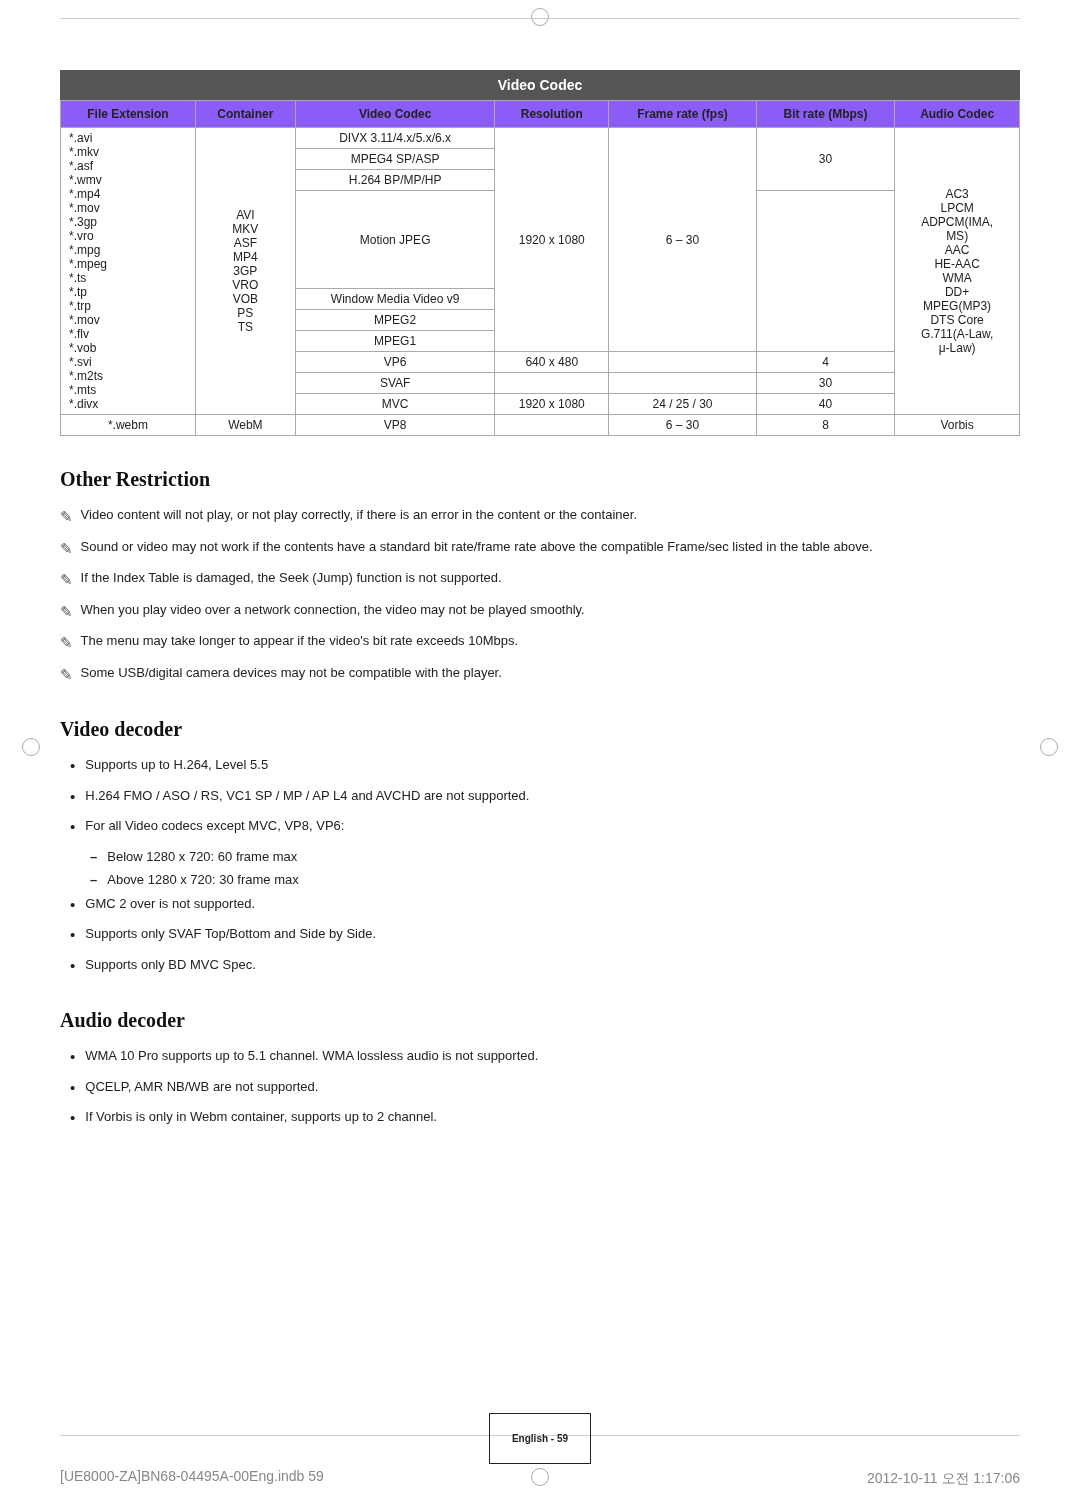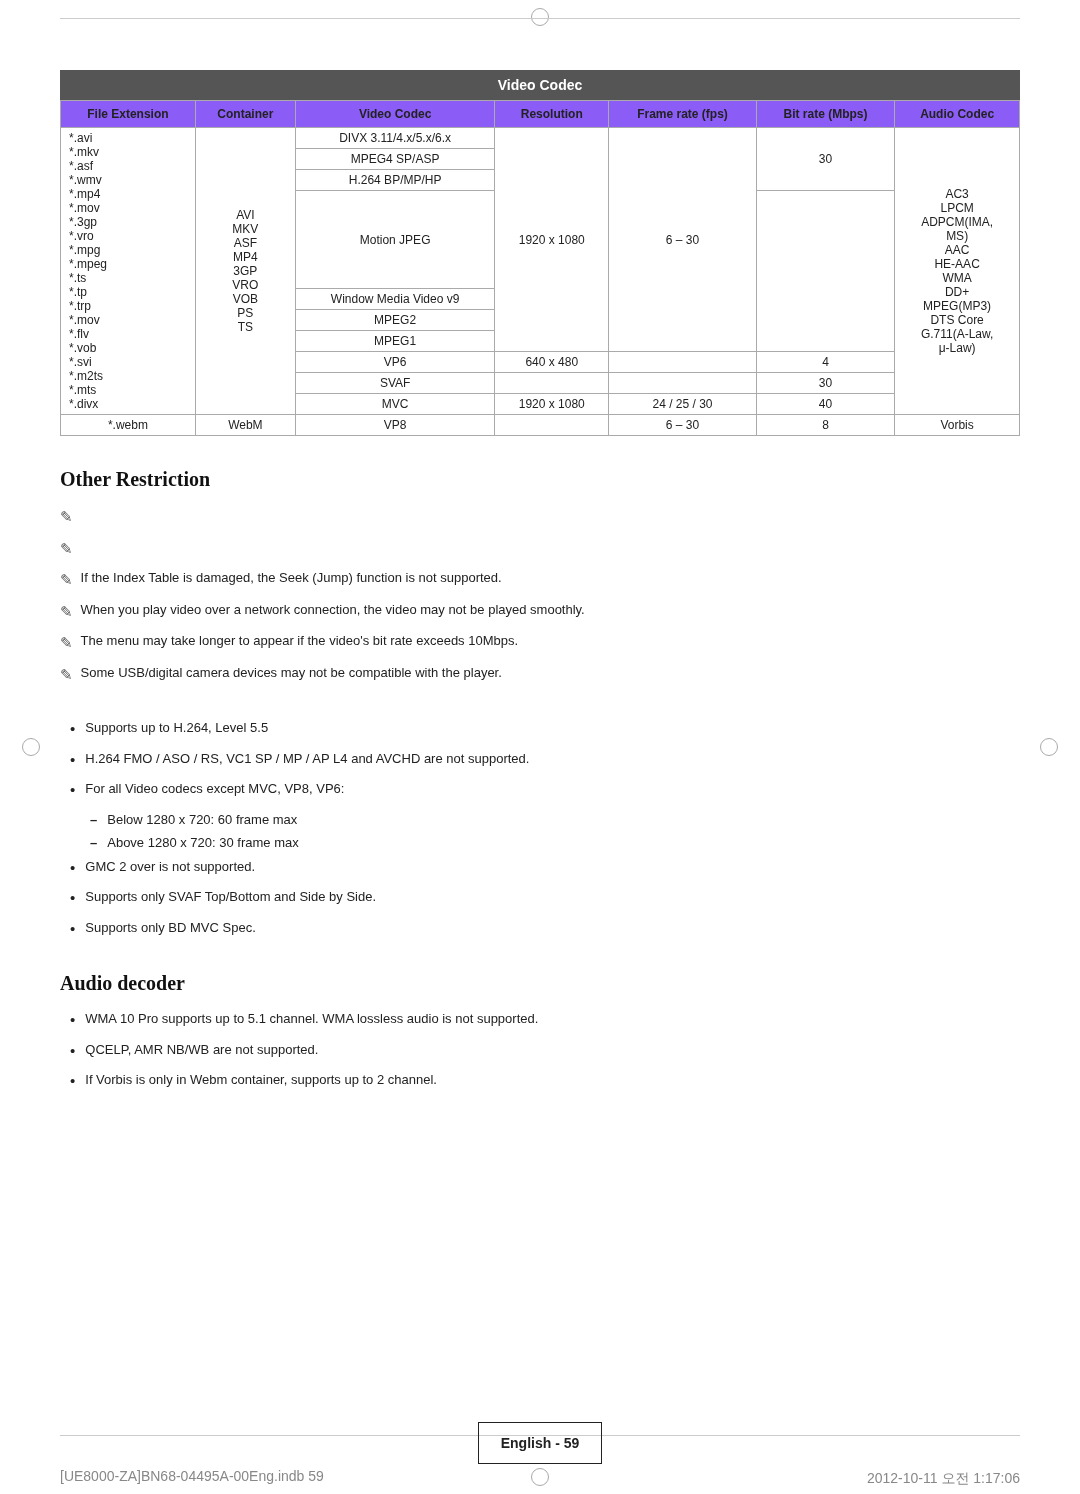--- a/index.html
+++ b/index.html
@@ -319,6 +319,7 @@
   <ul class="note-list">
     <li>
       <span class="note-icon">✎</span>
+      <span>Video content will not play, or not play correctly, if there is an error in the content or the container.</span>
     </li>
     <li>
       <span class="note-icon">✎</span>

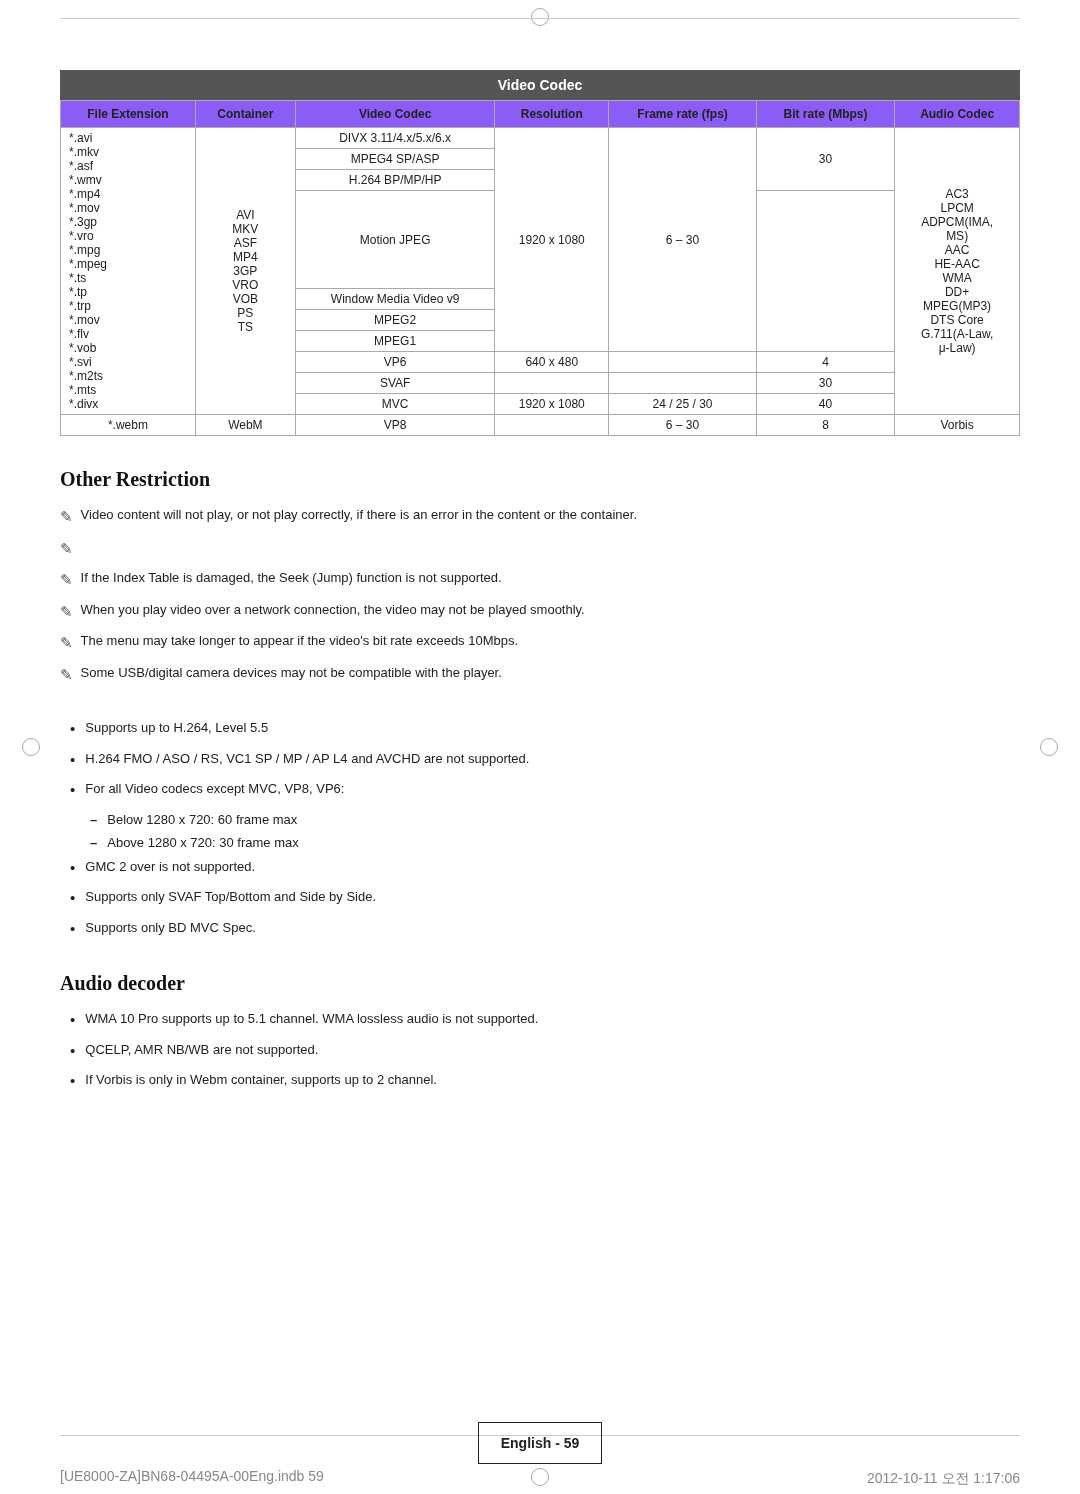--- a/index.html
+++ b/index.html
@@ -323,6 +323,7 @@
     </li>
     <li>
       <span class="note-icon">✎</span>
+      <span>Sound or video may not work if the contents have a standard bit rate/frame rate above the compatible Frame/sec listed in the table above.</span>
     </li>
     <li>
       <span class="note-icon">✎</span>

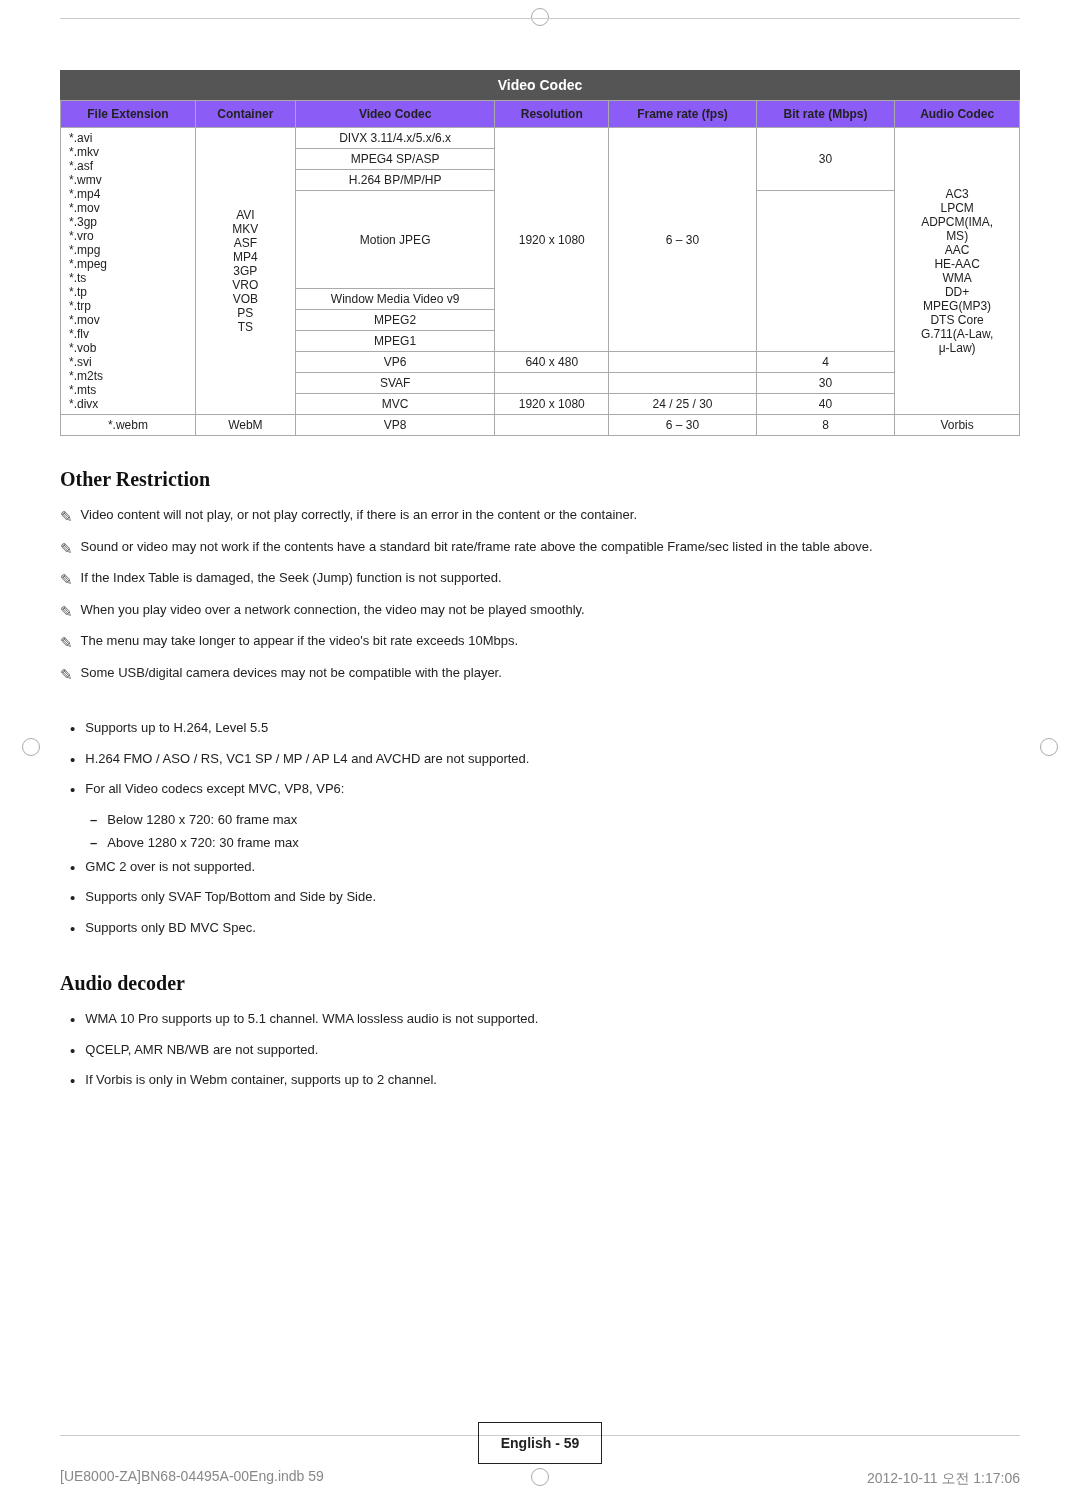--- a/index.html
+++ b/index.html
@@ -345,6 +345,7 @@
 </div>
 
 <div class="section">
+  <div class="section-title">Video decoder</div>
   <ul class="bullet-list">
     <li>
       <span class="bullet-dot">•</span>

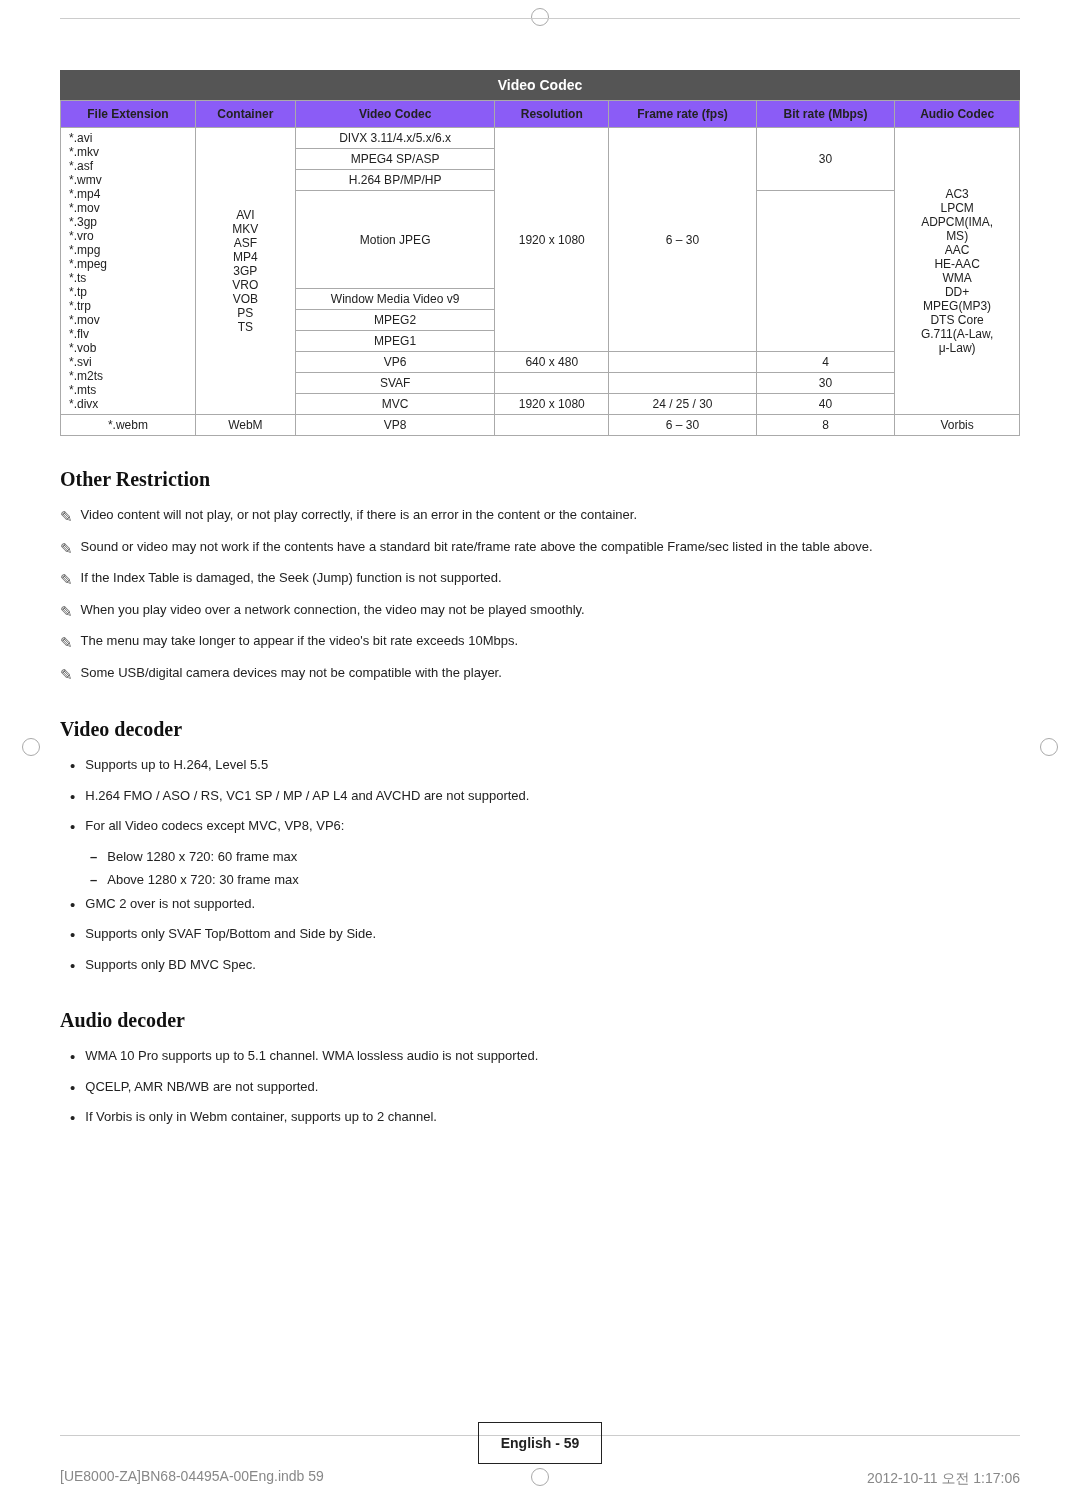--- a/index.html
+++ b/index.html
@@ -154,8 +154,8 @@
     .footer-page {
       display: inline-block;
       border: 1.5px solid #222;
-      padding: 12px 22px;
-      font-size: 14px;
+      padding: 19px 22px;
+      font-size: 10px;
       font-weight: bold;
     }
 

